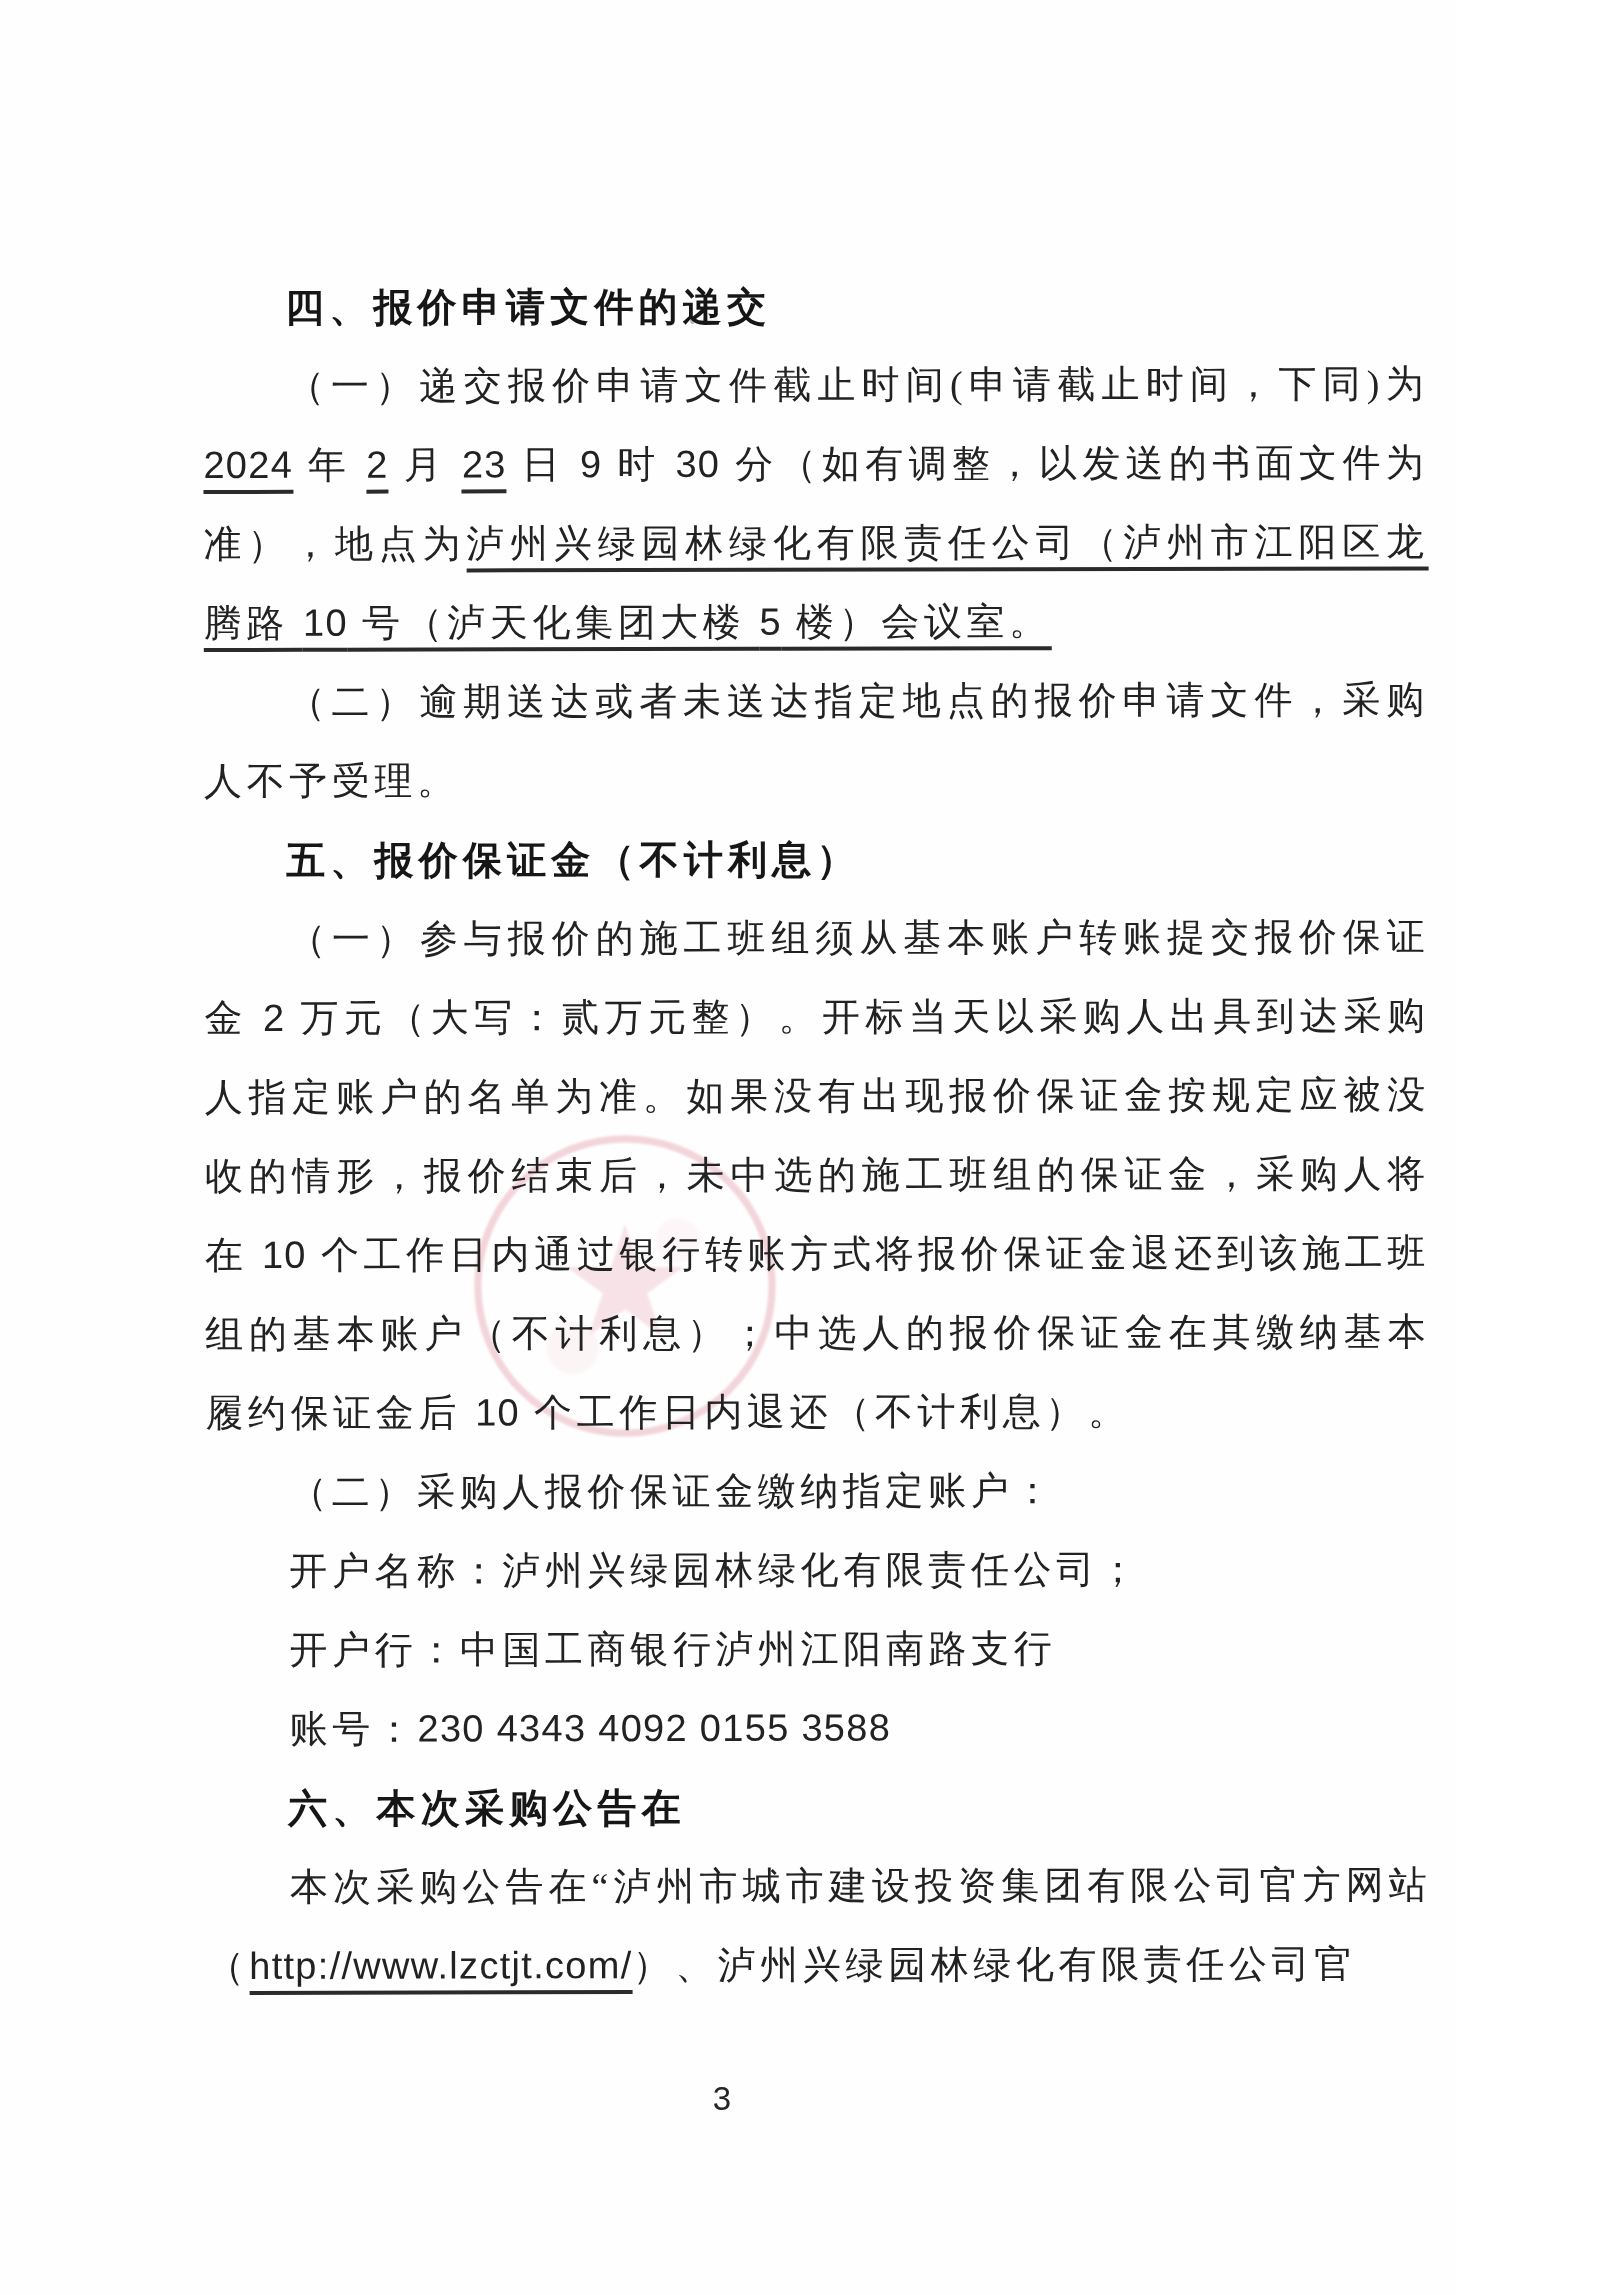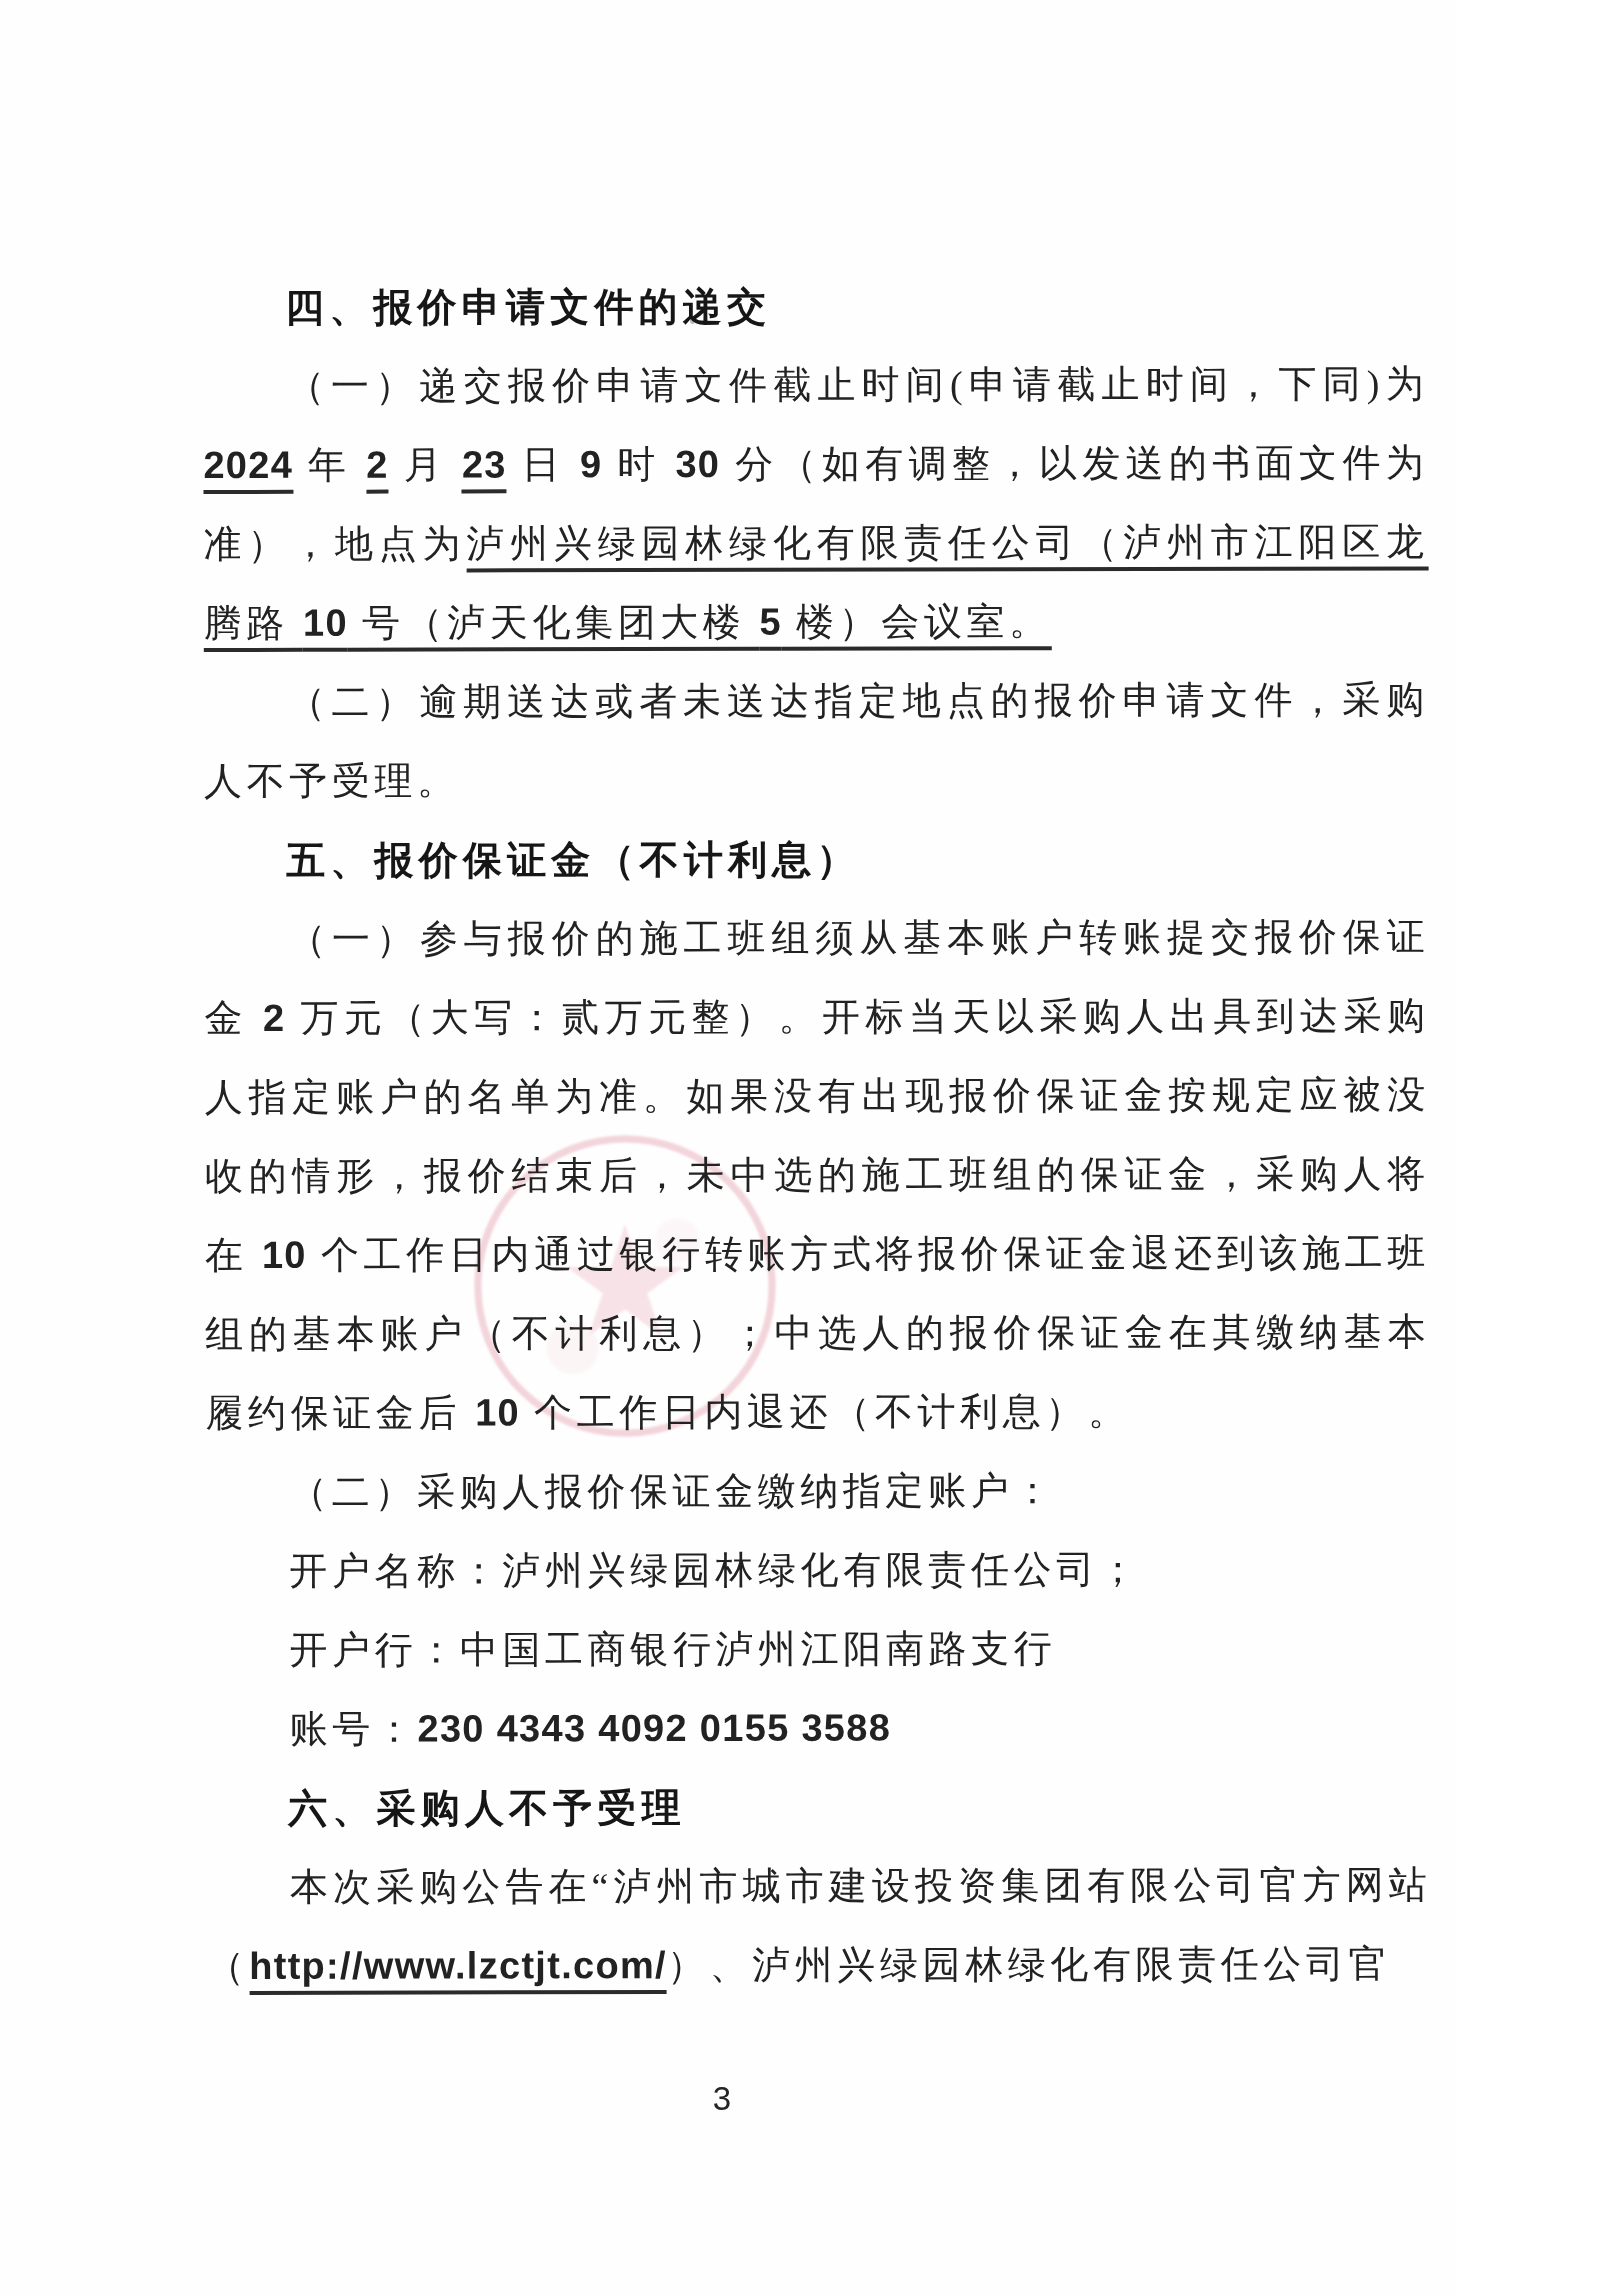--- a/index.html
+++ b/index.html
@@ -49,7 +49,7 @@
   }
   .num {
     font-family: "Liberation Sans", "DejaVu Sans", sans-serif;
-    font-weight: 700;
+    font-weight: 400;
     letter-spacing: 1.3px;
   }
   .footer {

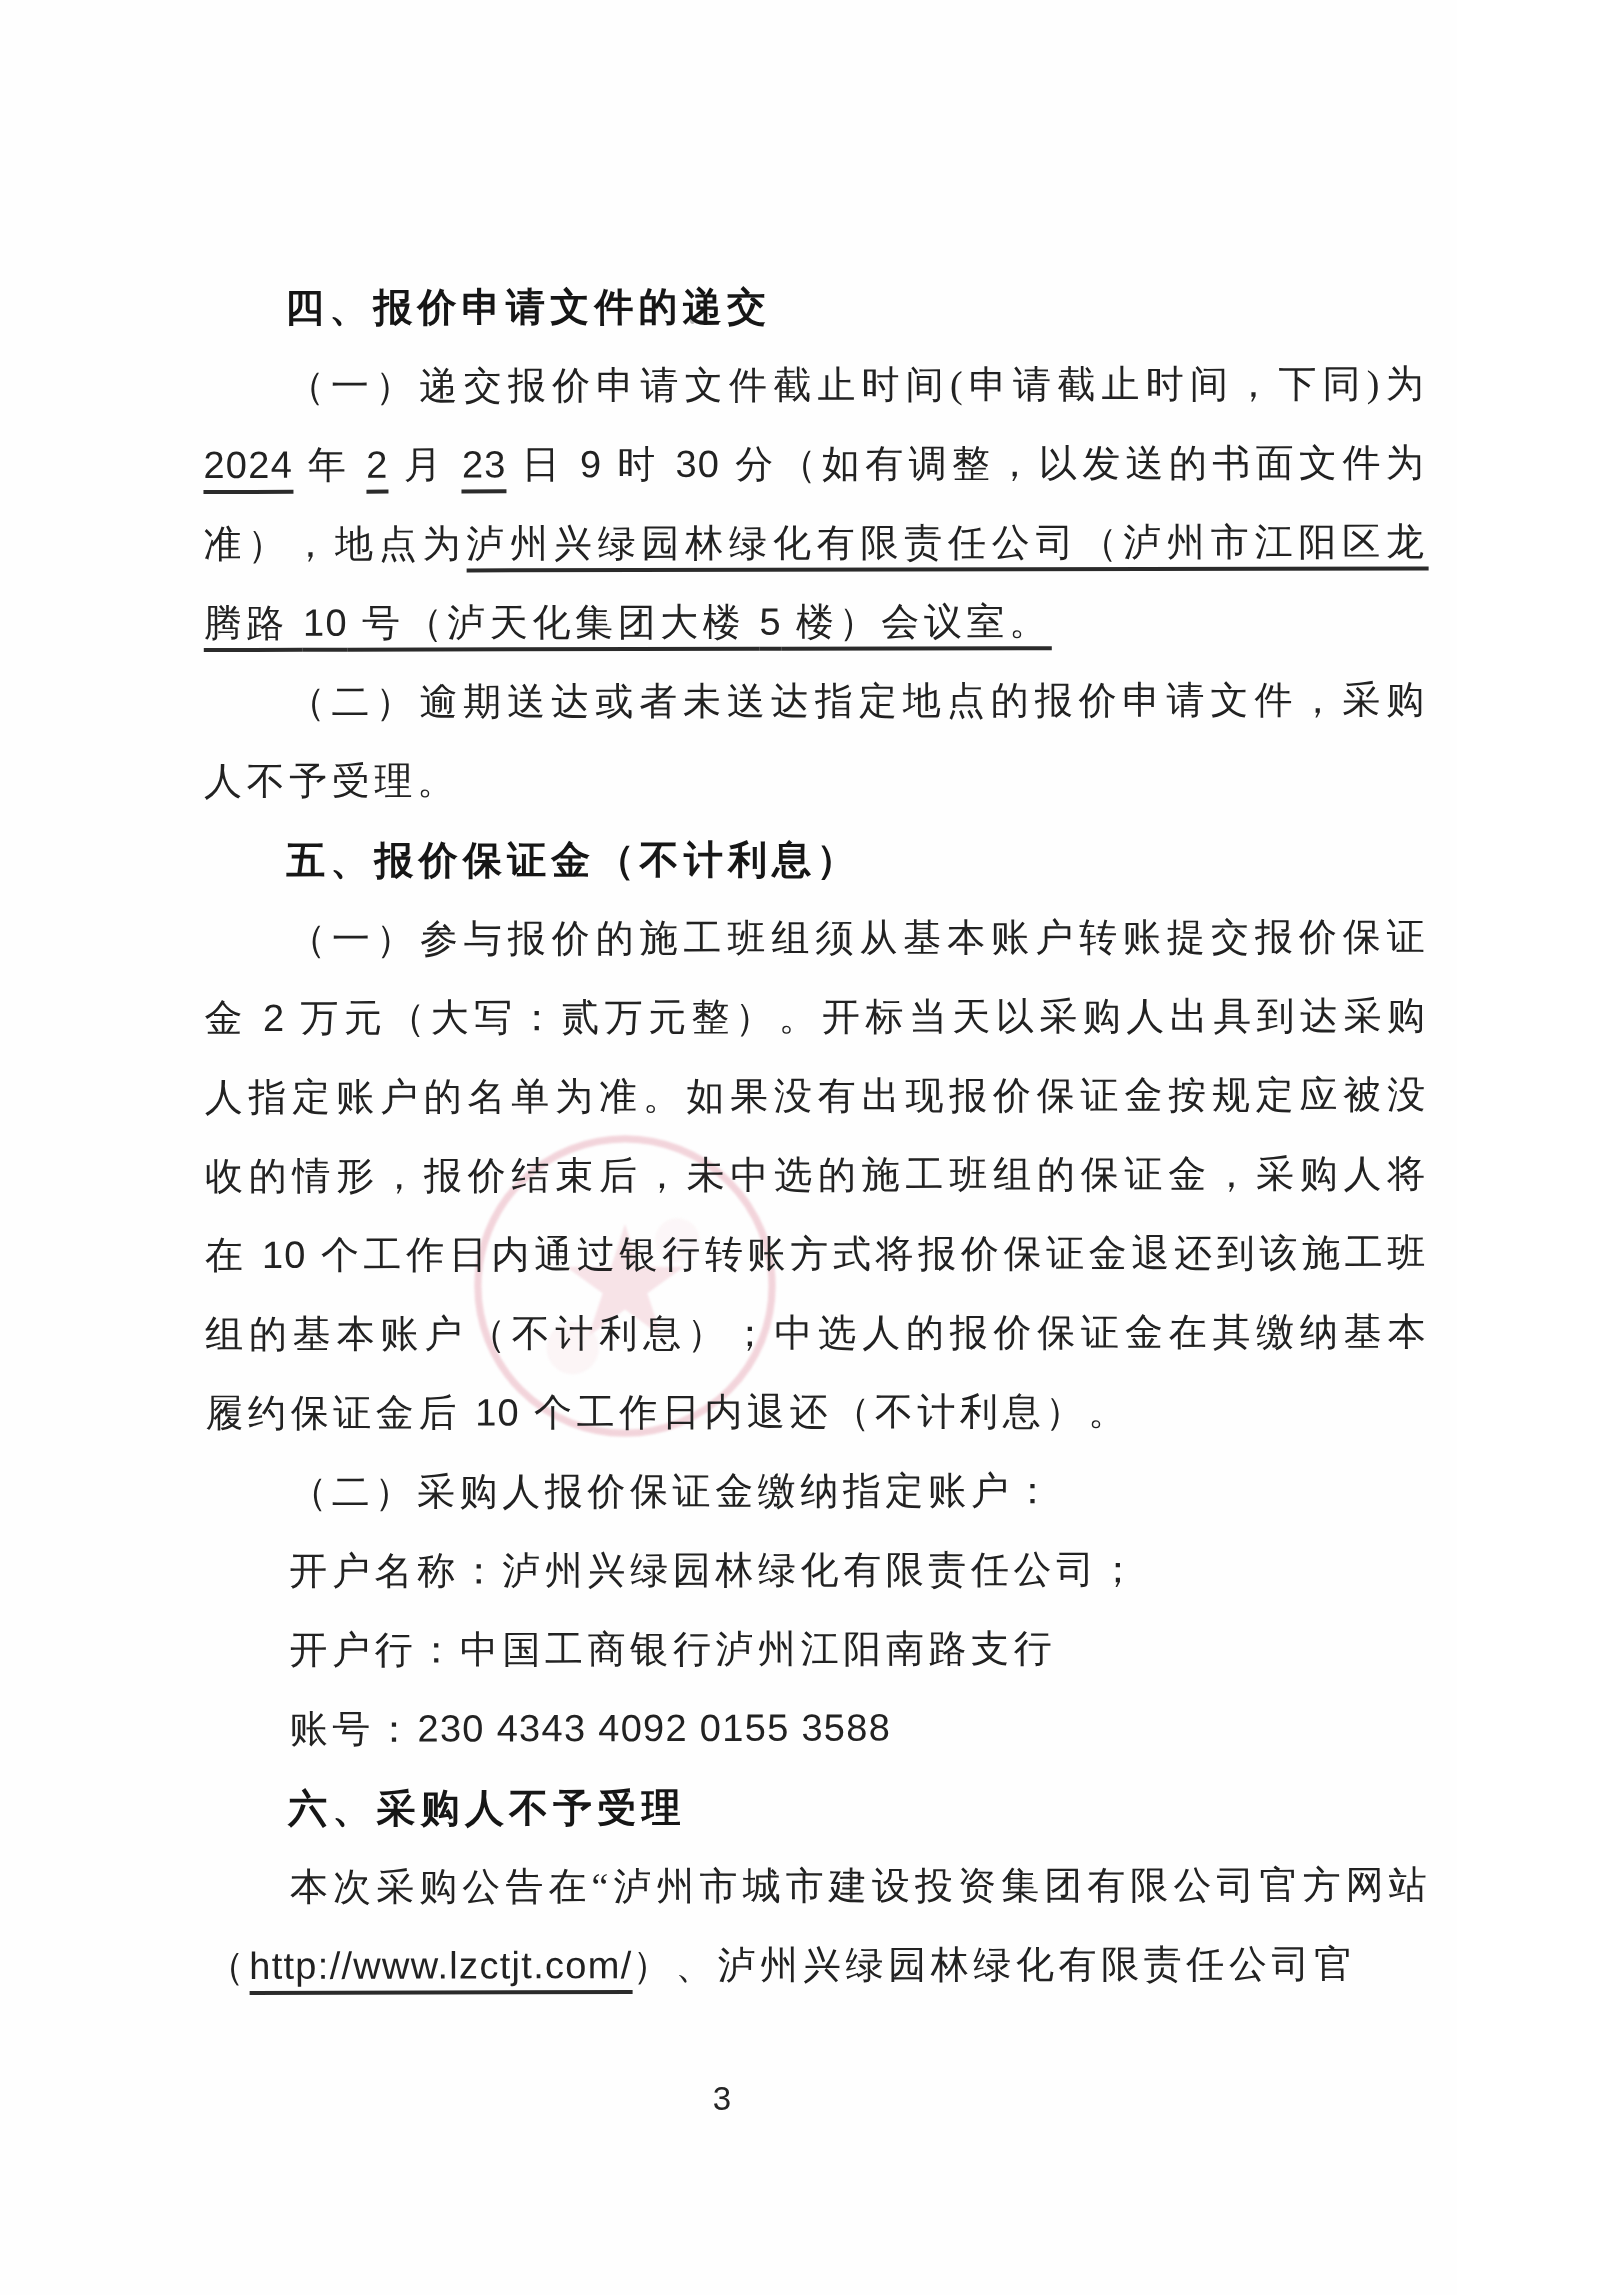--- a/index.html
+++ b/index.html
@@ -104,7 +104,7 @@
       <p class="para"><span class="seg">开户名称：泸州兴绿园林绿化有限责任公司；</span></p>
       <p class="para"><span class="seg">开户行：中国工商银行泸州江阳南路支行</span></p>
       <p class="para"><span class="seg">账号：</span><span class="seg num">230 4343 4092 0155 3588</span></p>
-      <h2 class="heading"><span class="seg">六、采购人不予受理</span></h2>
+      <h2 class="heading"><span class="seg">六、本次采购公告在</span></h2>
       <p class="para"><span class="seg">本次采购公告在“泸州市城市建设投资集团有限公司官方网站（</span><span class="seg u num">http://www.lzctjt.com/</span><span class="seg">）、泸州兴绿园林绿化有限责任公司官</span></p>
     </main>
 

